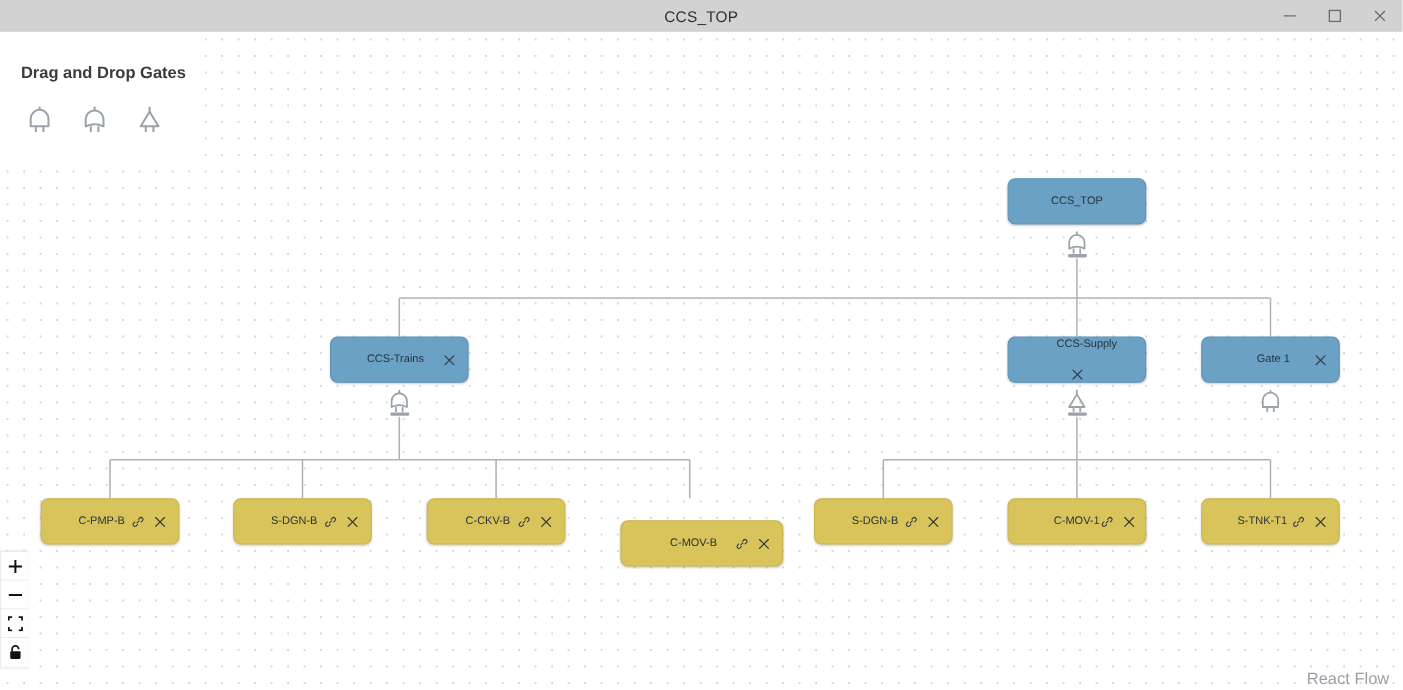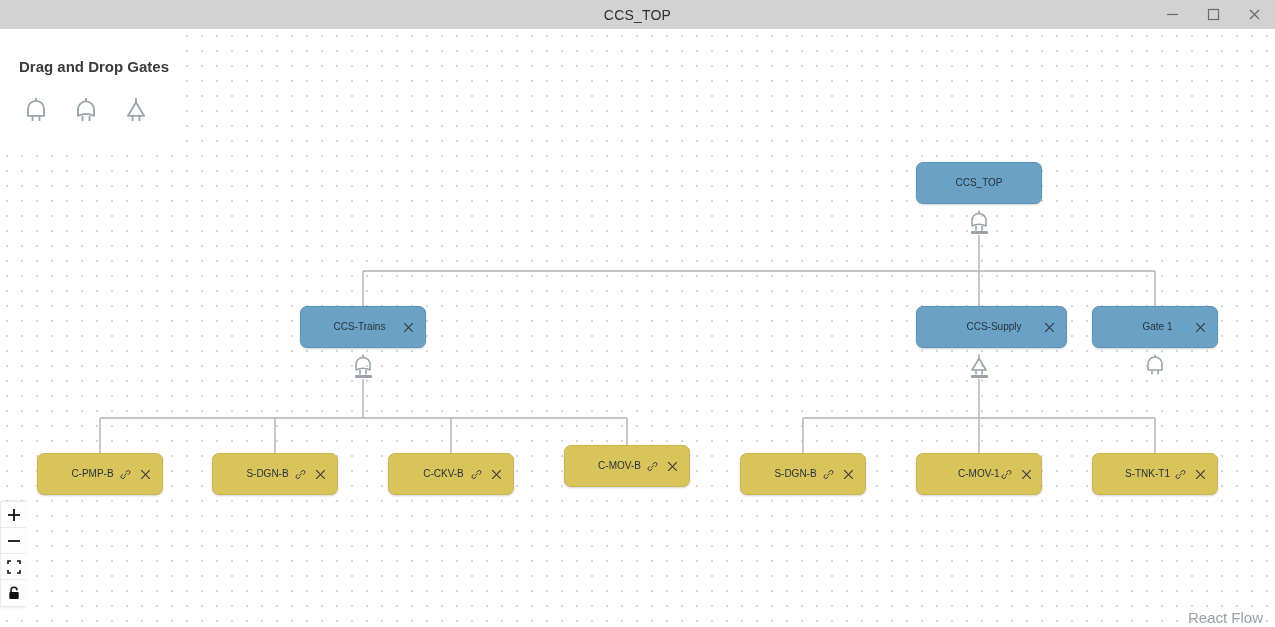--- a/index.html
+++ b/index.html
@@ -231,7 +231,7 @@
         </svg>
       </div>
       <div class="gate-handle" style="left: 355px; top: 346px;"></div>
-      <div class="node blue" style="left: 916px; top: 277px; width: 151px;">
+      <div class="node blue" style="left: 916px; top: 277px; width: 126px; flex-direction: column;">
         <div class="node-label">CCS-Supply</div>
         <div class="node-actions">
           <span class="act">

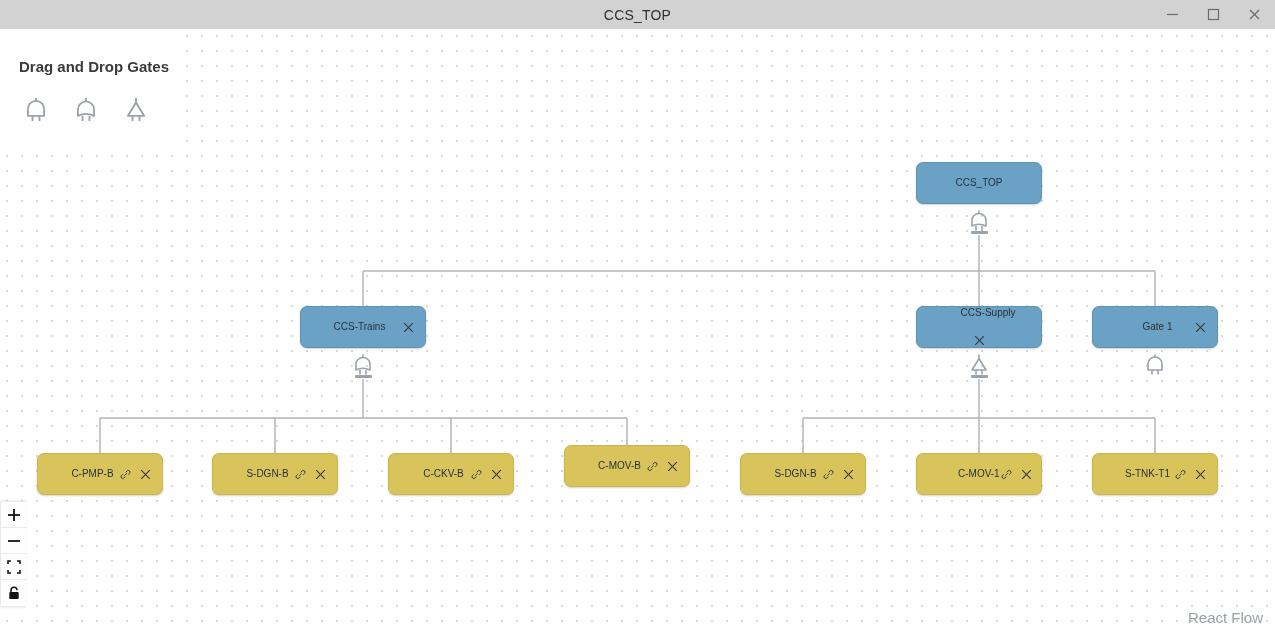--- a/index.html
+++ b/index.html
@@ -340,7 +340,7 @@
           </span>
         </div>
       </div>
-      <div class="node gold" style="left: 564px; top: 416px; width: 126px;">
+      <div class="node gold" style="left: 564px; top: 444px; width: 148px;">
         <div class="node-label">C-MOV-B</div>
         <div class="node-actions">
           <span class="act">

